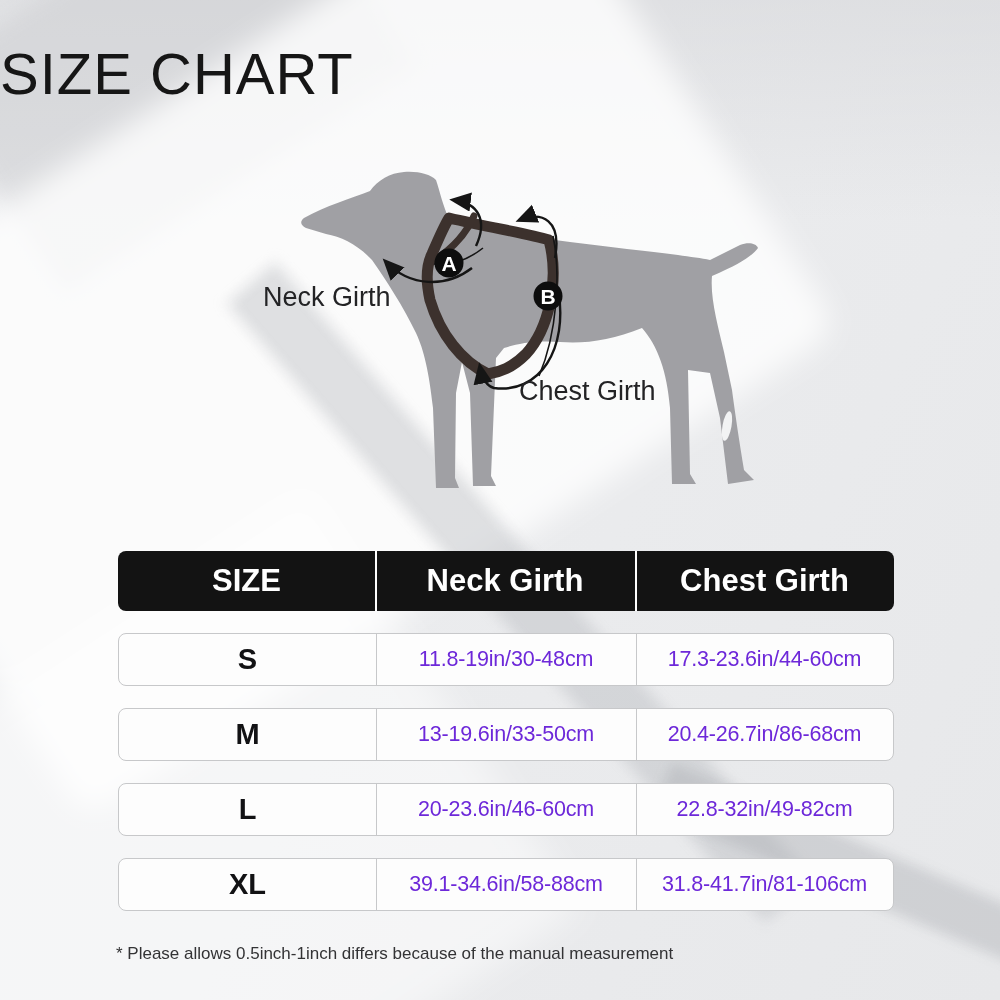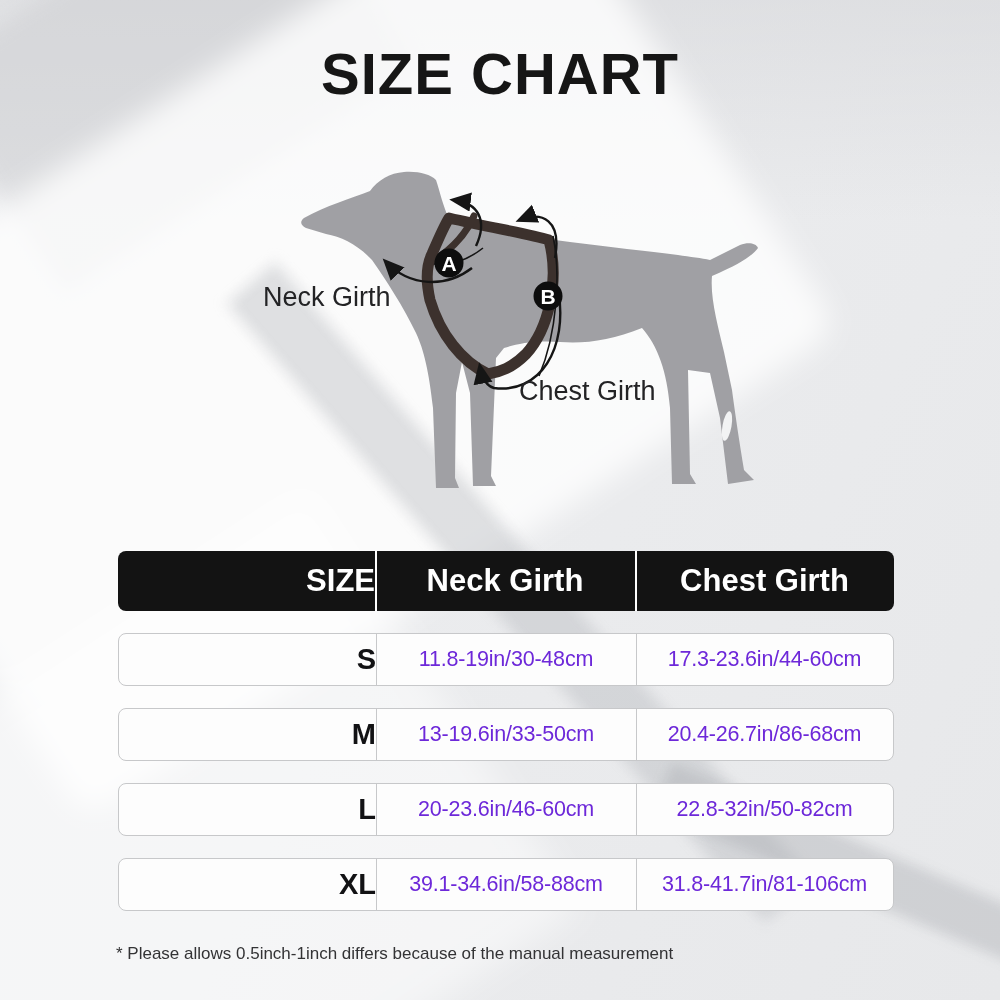--- a/index.html
+++ b/index.html
@@ -27,8 +27,8 @@
     transform:rotate(-33deg);filter:blur(16px);}
 
   
-  .title{position:absolute;left:0;right:0;top:40px;text-align:center;
-    font-size:58px;font-weight:700;letter-spacing:1px;color:#161616;}
+  .title{position:absolute;left:0;right:0;top:40px;text-align:left;
+    font-size:58px;font-weight:400;letter-spacing:1px;color:#161616;}
 
   
   .figure{position:absolute;left:240px;top:158px;width:560px;height:352px;}

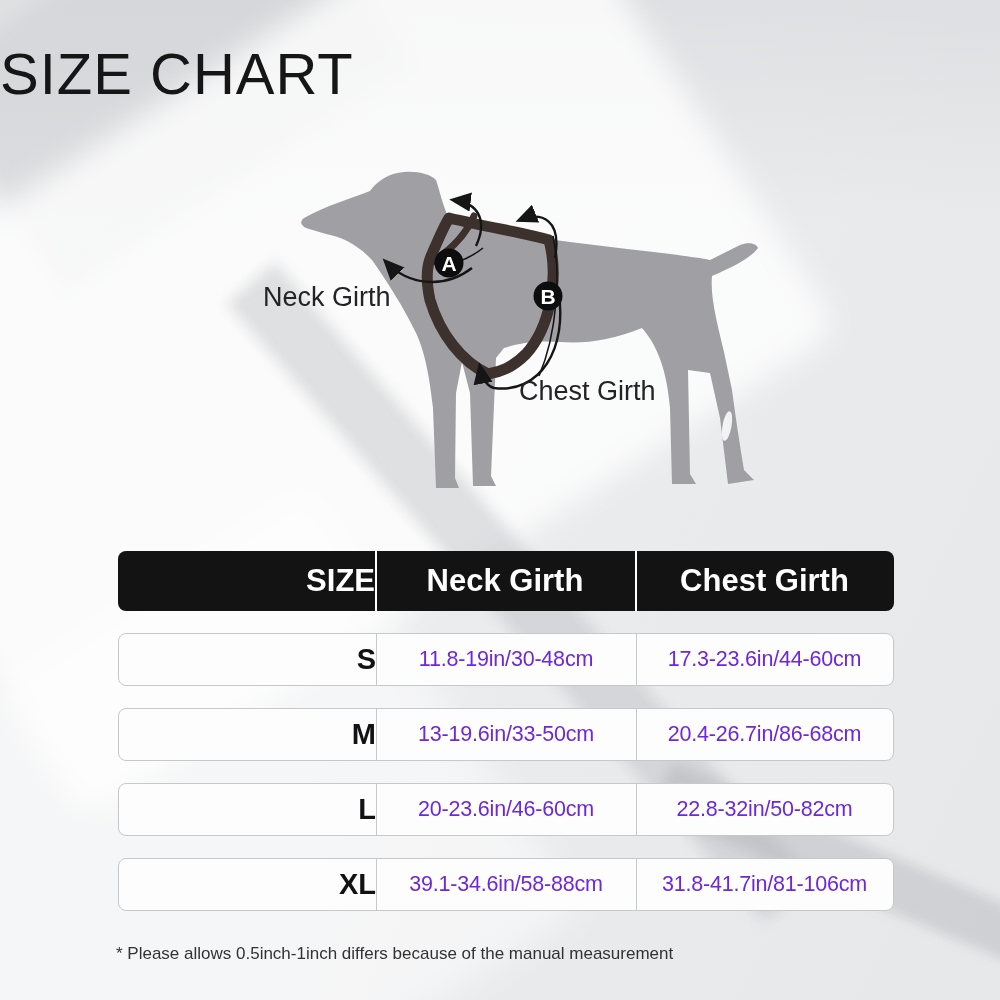--- a/index.html
+++ b/index.html
@@ -44,7 +44,7 @@
     border:1px solid #c7c8ca;border-radius:8px;box-sizing:border-box;}
   .row-s{top:633px}.row-m{top:708px}.row-l{top:783px}.row-xl{top:858px}
   .cells{position:absolute;inset:0;display:flex;align-items:center;}
-  .c1{width:257px;text-align:right;}
+  .c1{width:257px;text-align:center;}
   .c2{width:260px;text-align:center;}
   .c3{flex:1;text-align:center;}
   .tbl-header .cells{color:#ffffff;font-size:31px;font-weight:700;}

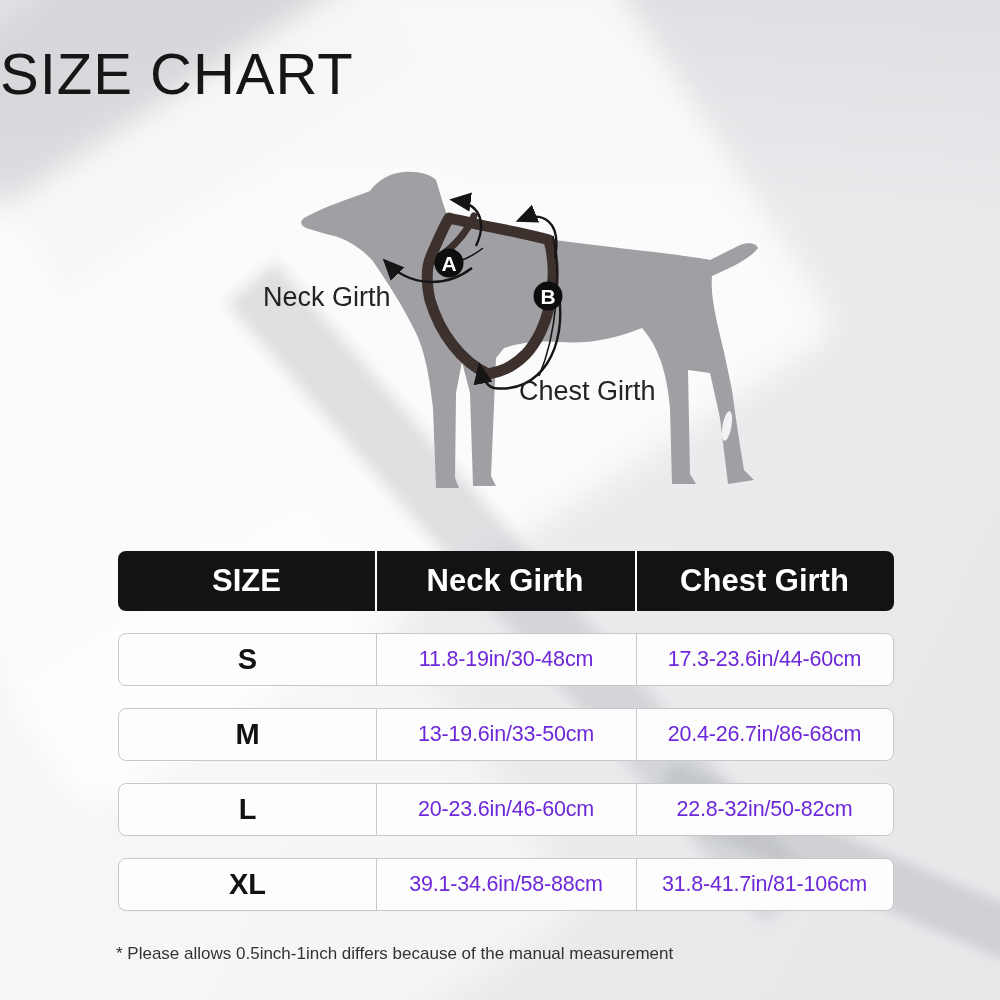--- a/index.html
+++ b/index.html
@@ -182,7 +182,7 @@
     <div class="cells">
       <div class="c1 size-cell">L</div>
       <div class="c2 val-cell">20-23.6in/46-60cm</div>
-      <div class="c3 val-cell">22.8-32in/50-82cm</div>
+      <div class="c3 val-cell">22.8-32in/49-82cm</div>
     </div>
     <div class="vsep p1"></div>
     <div class="vsep p2"></div>

